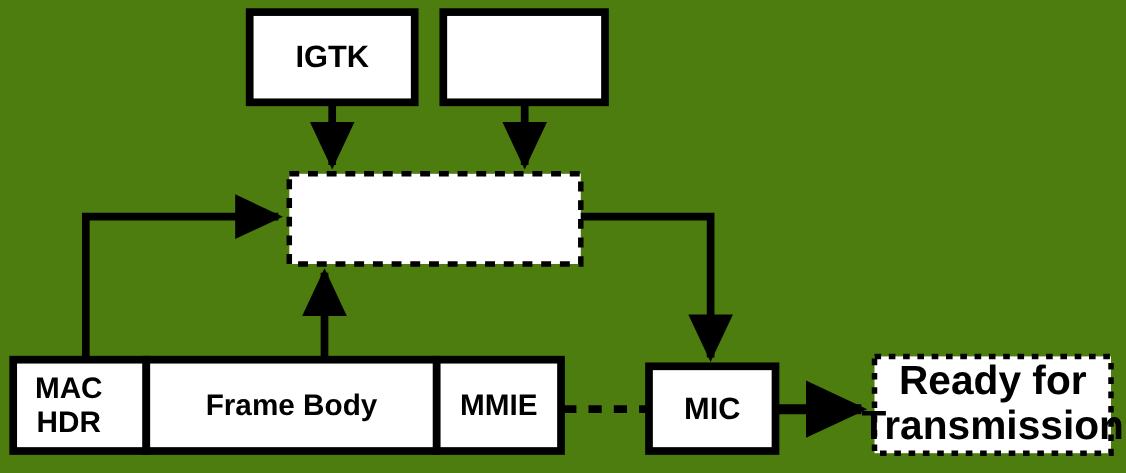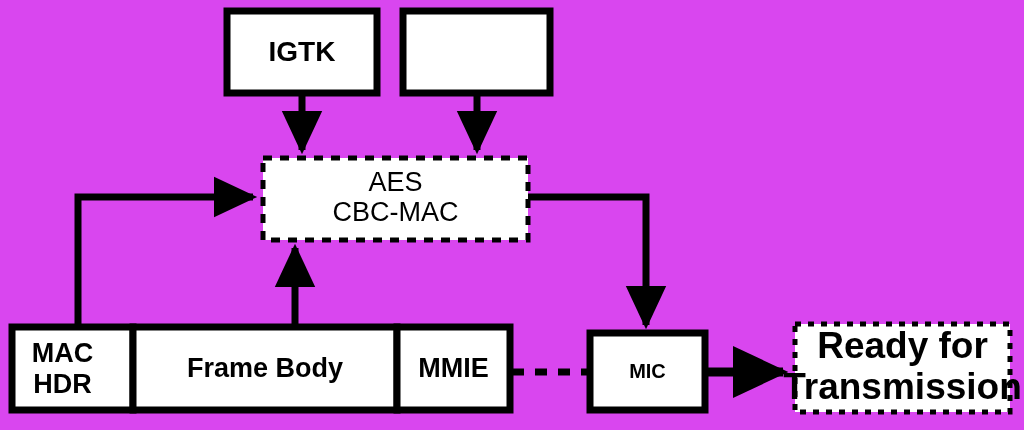--- a/index.html
+++ b/index.html
@@ -15,7 +15,7 @@
     position: relative;
     width: 1024px;
     height: 430px;
-    background: #d946ef;
+    background: #4d7c0f;
     overflow: hidden;
   }
   #diagram-svg {

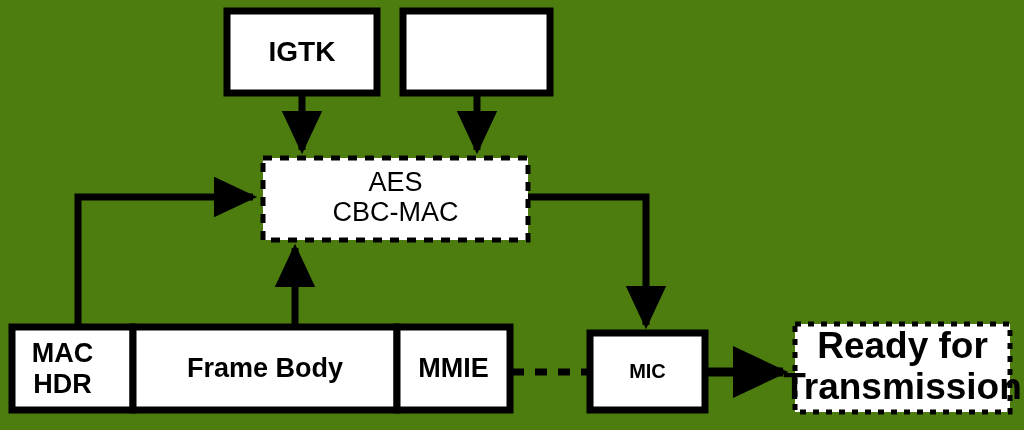--- a/index.html
+++ b/index.html
@@ -84,8 +84,6 @@
   <div class="node-label bold-label" style="left:227px; top:11px; width:150px; height:82px; font-size:28px;">IGTK</div>
 
 
-  <div class="node-label regular-label" style="left:263px; top:156px; width:265px; height:82px; font-size:27px;">AES
-CBC-MAC</div>
 
   <div class="node-label bold-label" style="left:2px; top:327px; width:121px; height:83px; font-size:27px;">MAC
 HDR</div>

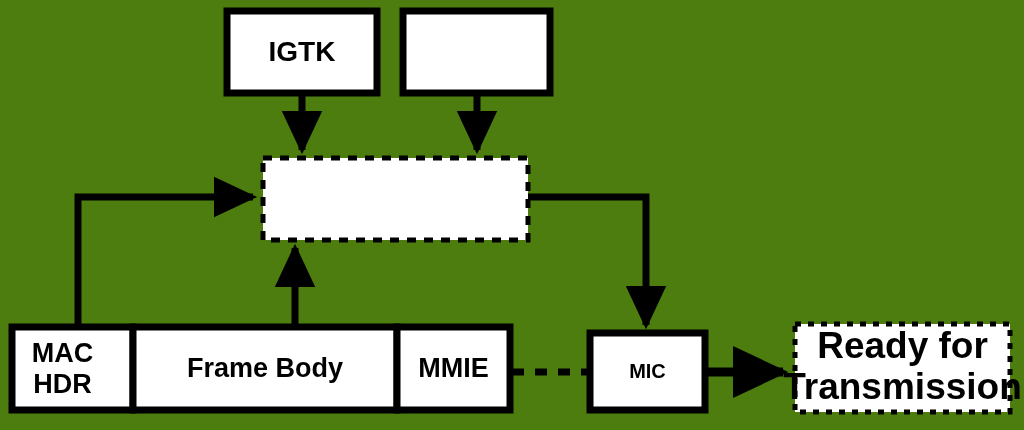--- a/index.html
+++ b/index.html
@@ -92,7 +92,7 @@
 
   <div class="node-label bold-label" style="left:397px; top:327px; width:113px; height:83px; font-size:27px;">MMIE</div>
 
-  <div class="node-label bold-label" style="left:590px; top:333px; width:115px; height:77px; font-size:20px;">MIC</div>
+  <div class="node-label bold-label" style="left:590px; top:333px; width:115px; height:77px; font-size:28px;">MIC</div>
 
   <div class="node-label regular-label" style="left:795px; top:322px; width:215px; height:88px; font-size:37px;font-weight:bold;">Ready for
 Transmission</div>

